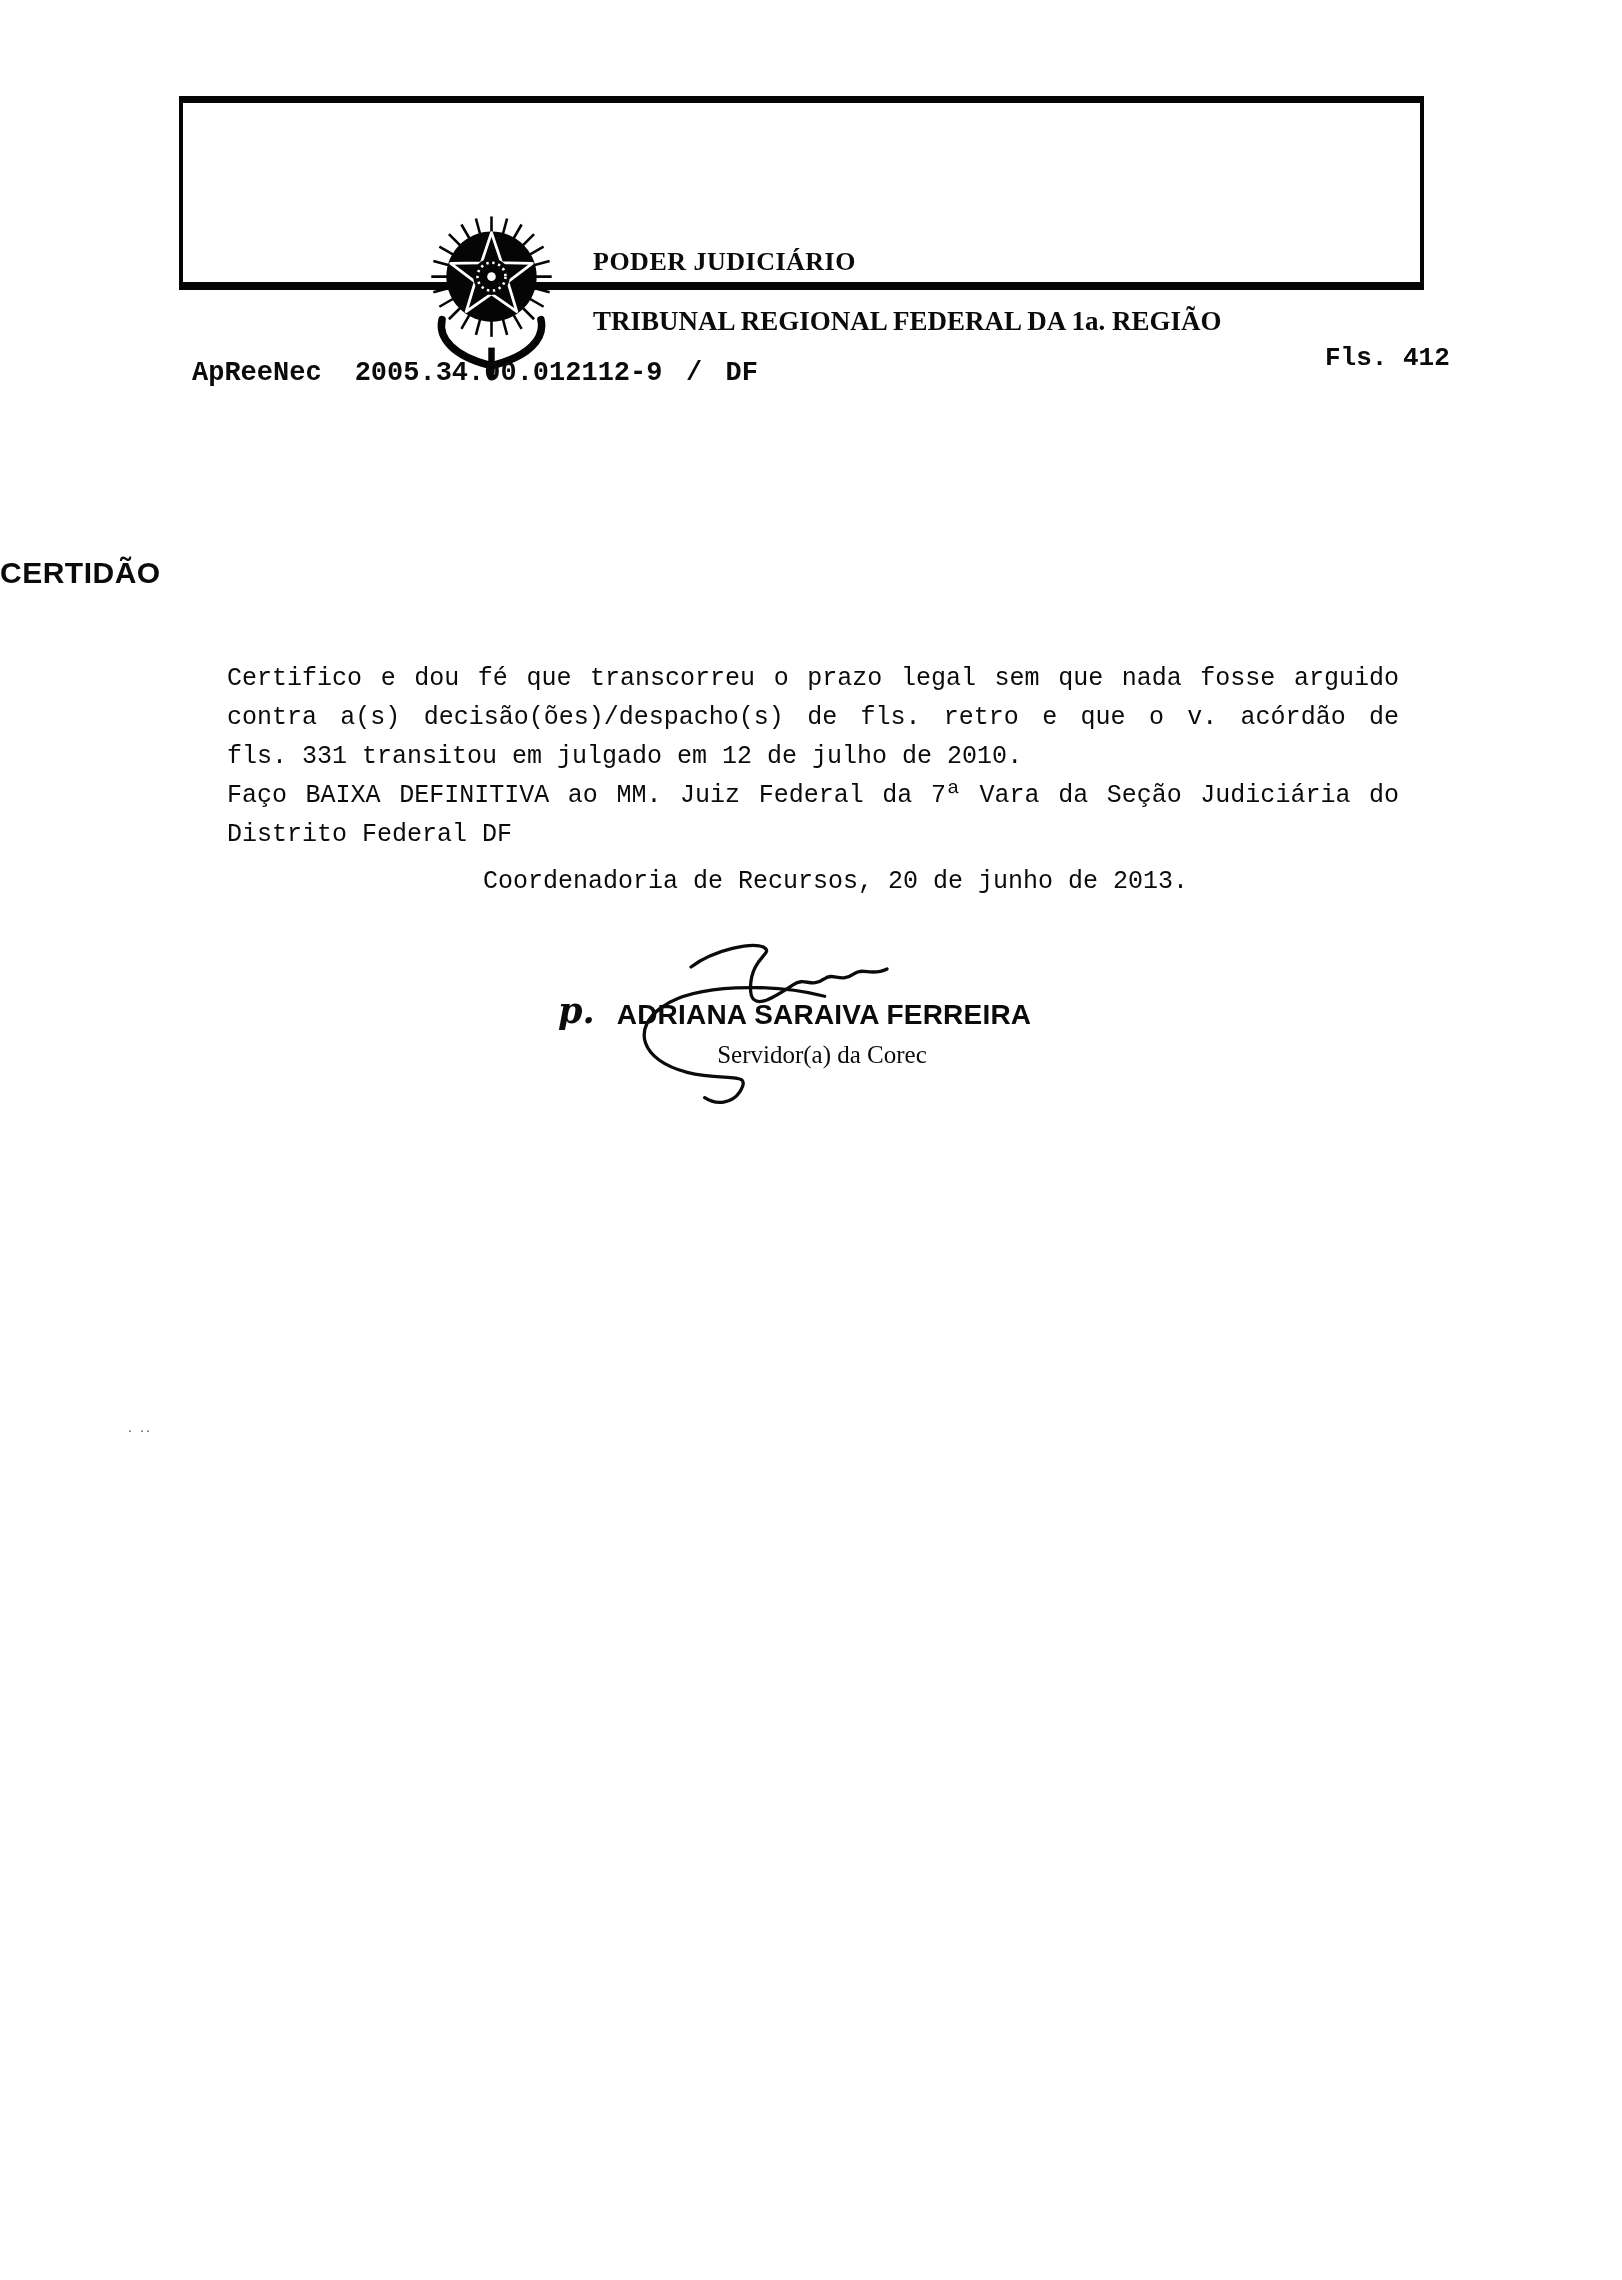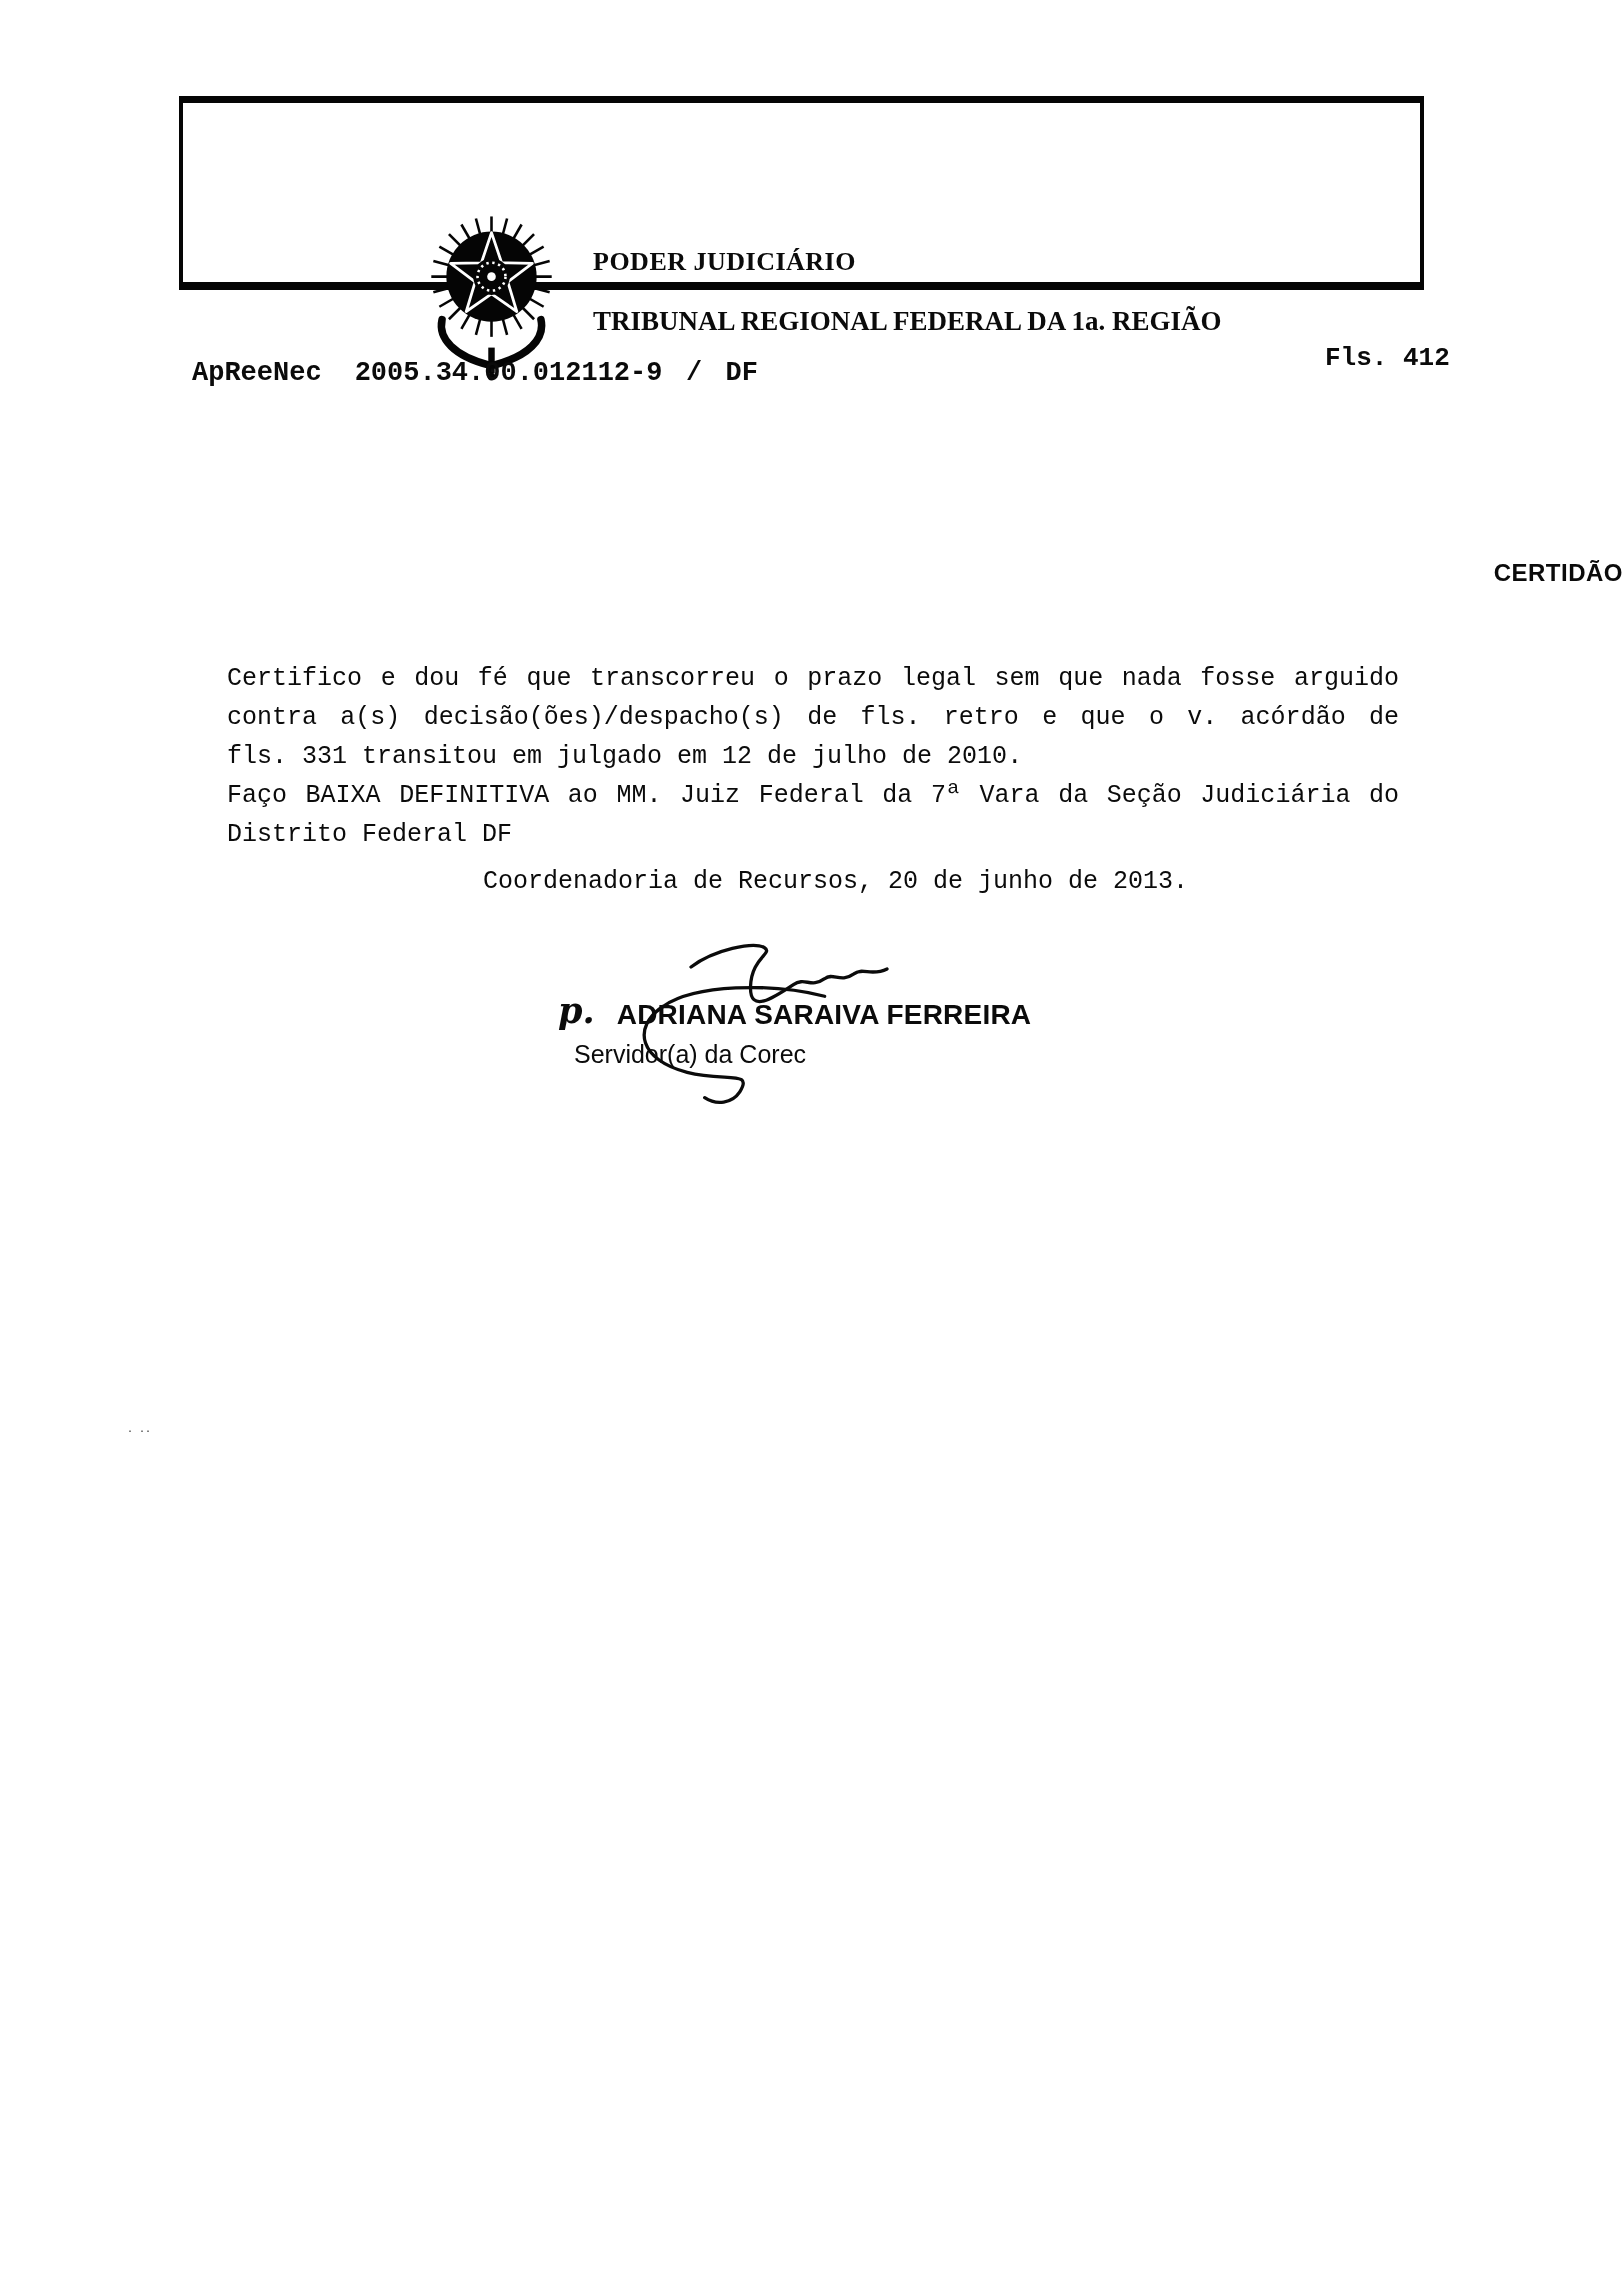--- a/index.html
+++ b/index.html
@@ -41,9 +41,9 @@
   }
   
   .doc-title {
-    position:absolute; left:0; top:556px; width:1623px; text-align:right;
+    position:absolute; left:0; top:556px; width:1623px; text-align:left;
     font-family:"Liberation Sans", sans-serif; font-weight:bold;
-    font-size:24px; line-height:33px; letter-spacing:0.5px;
+    font-size:30px; line-height:33px; letter-spacing:0.5px;
   }
   
   .body-text {

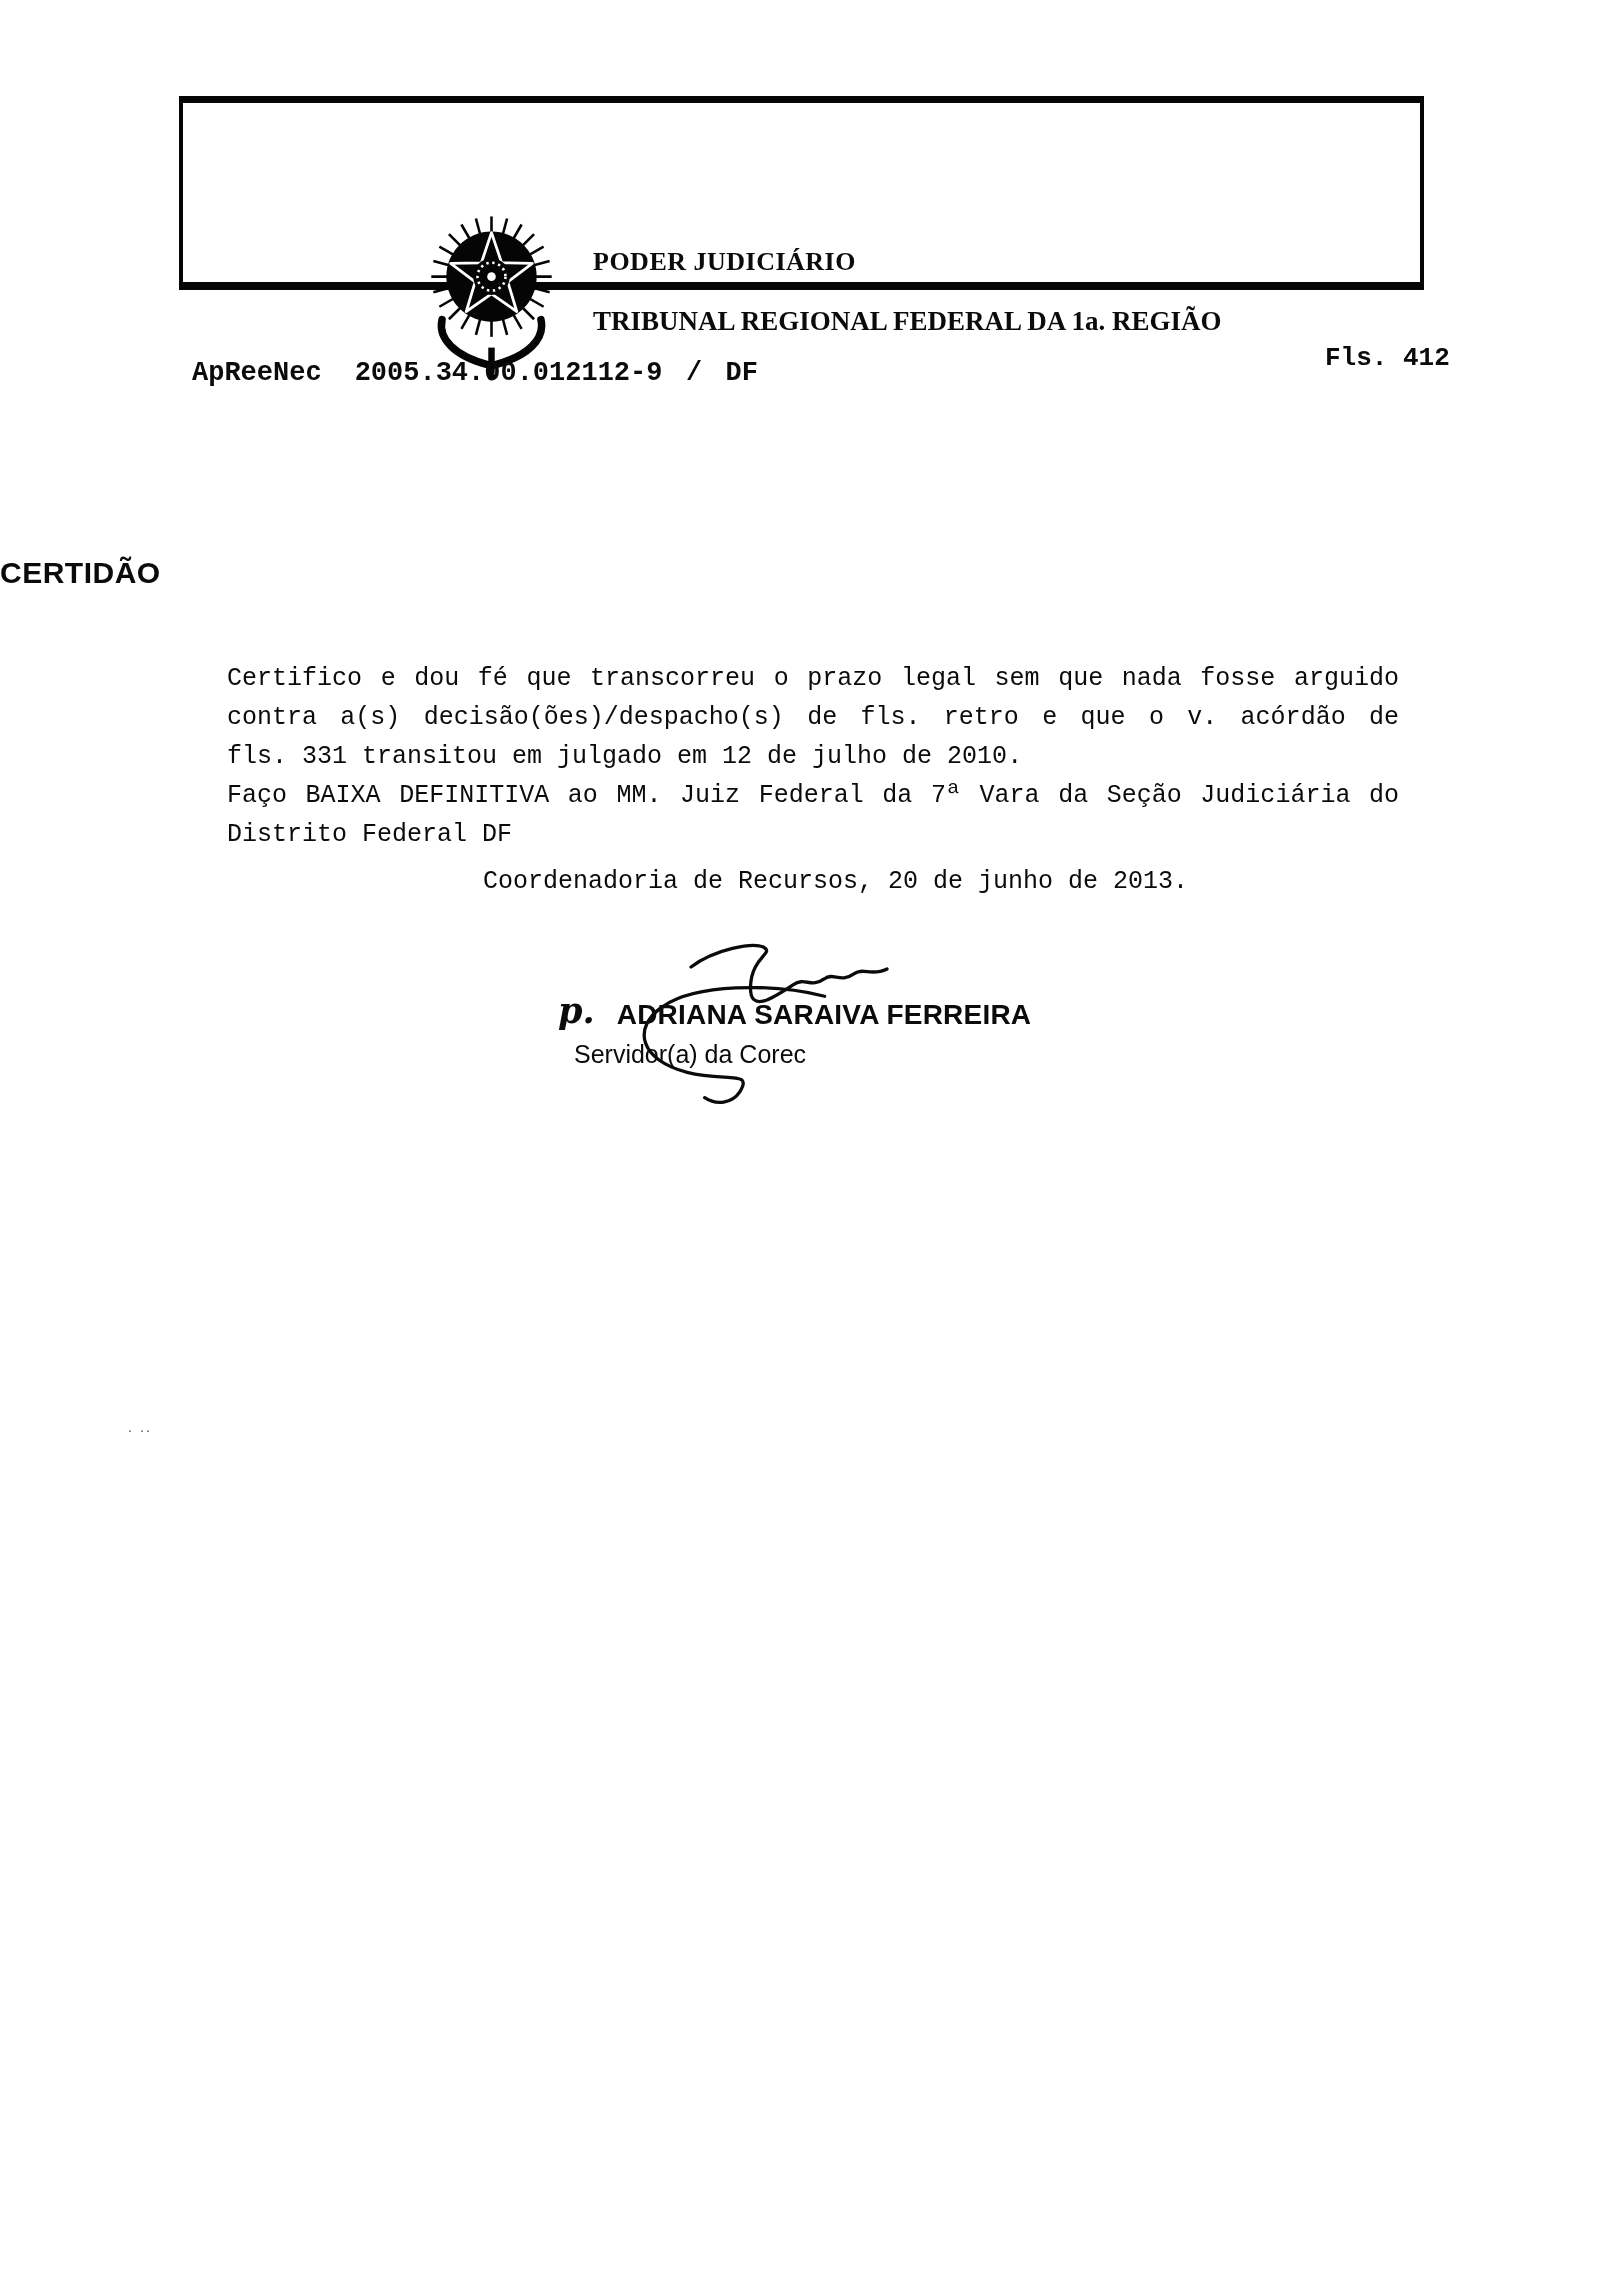--- a/index.html
+++ b/index.html
@@ -65,8 +65,8 @@
     font-size:28px; line-height:33px; letter-spacing:0.2px; white-space:nowrap;
   }
   .sig-role {
-    position:absolute; left:574px; top:1040px; width:556px; 
-    font-family:Liberation Sans, sans-serif;
+    position:absolute; left:544px; top:1040px; width:556px; text-align:center;
+    font-family:Liberation Serif, serif;
     font-size:25px; line-height:29px; white-space:nowrap;
   }
   .sig-squiggle { position:absolute; left:605px; top:928px; width:410px; height:195px; }

